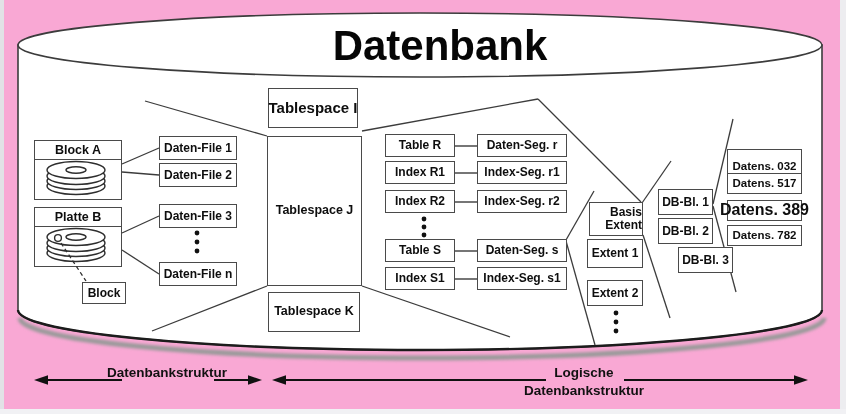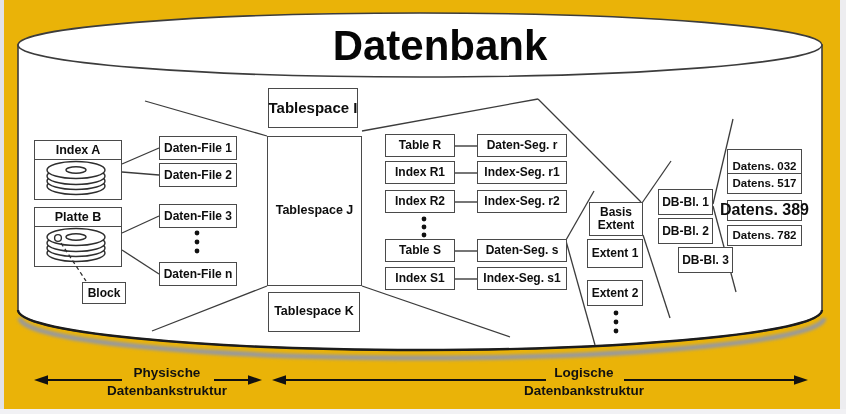--- a/index.html
+++ b/index.html
@@ -5,7 +5,7 @@
   html,body{margin:0;padding:0;background:#f4f4f6;}
   .stage{
     position:relative;width:846px;height:414px;overflow:hidden;
-    background:#eab308;font-family:"Liberation Sans",sans-serif;
+    background:#f9a8d4;font-family:"Liberation Sans",sans-serif;
   }
   .edge{position:absolute;z-index:5;}
   .edge.l{left:0;top:0;width:4px;height:414px;background:#e2e2e6;}

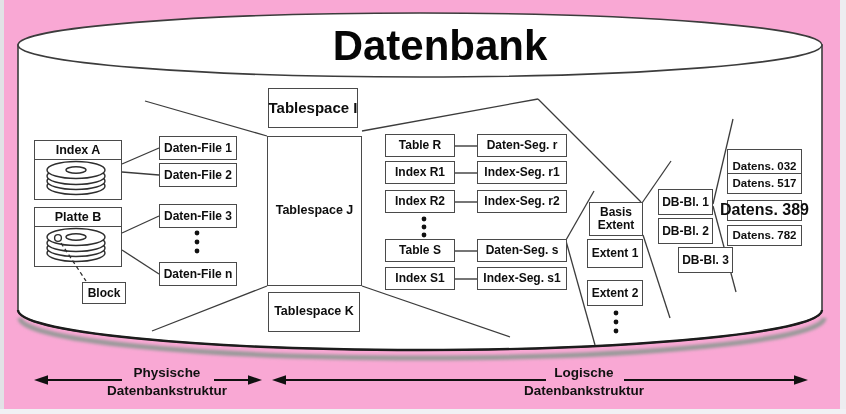--- a/index.html
+++ b/index.html
@@ -116,7 +116,7 @@
   <div class="title">Datenbank</div>
 
   <div class="diskbox" style="left:34px;top:140px;width:88px;height:60px;">
-    <div class="hdr">Index A</div>
+    <div class="hdr">Block A</div>
   </div>
   <div class="diskbox" style="left:34px;top:207px;width:88px;height:60px;">
     <div class="hdr">Platte B</div>

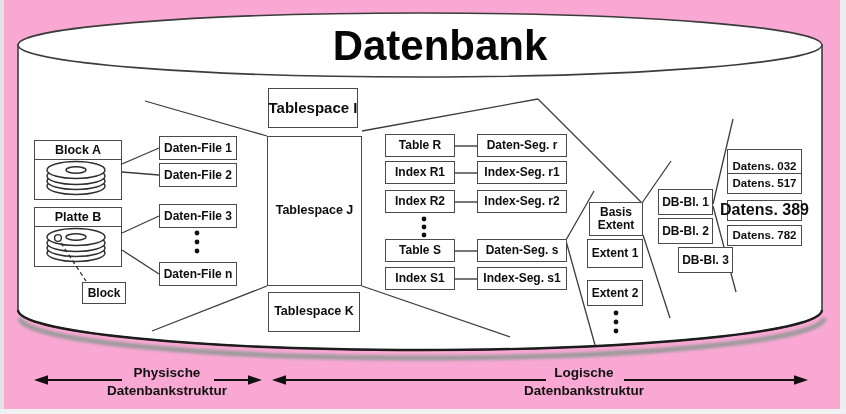--- a/index.html
+++ b/index.html
@@ -19,7 +19,7 @@
     font-weight:bold;font-size:12px;color:#0e0e0e;box-sizing:border-box;
     white-space:nowrap;line-height:1.05;text-align:center;
   }
-  .bx.twoline{flex-direction:column;}
+  .bx.twoline{flex-direction:column;align-items:flex-end;}
   .diskbox{position:absolute;z-index:2;background:#fff;border:1.5px solid #4a4a4a;box-sizing:border-box;}
   .diskbox .hdr{
     height:18px;border-bottom:1.5px solid #4a4a4a;display:flex;align-items:center;justify-content:center;

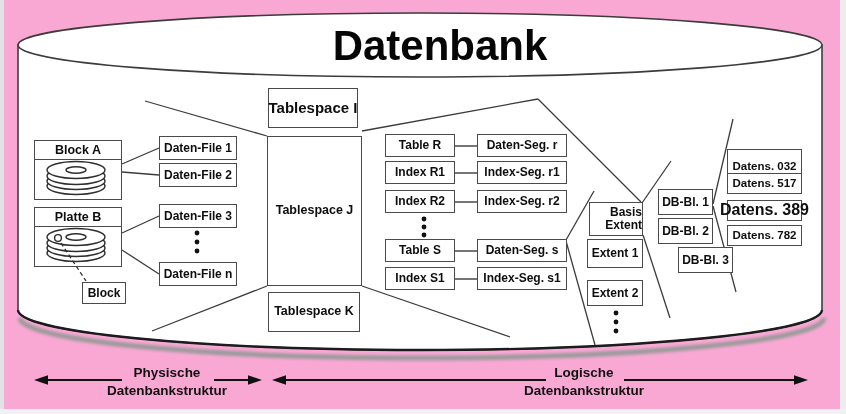--- a/index.html
+++ b/index.html
@@ -161,7 +161,6 @@
   <div class="bx" style="left:727px;top:225px;width:75px;height:21px;font-size:11.5px;">Datens. 782</div>
 
   <div class="legend" style="left:96px;top:364px;width:142px;">
-    <span class="l1">Physische</span>
     <span class="l2">Datenbankstruktur</span>
   </div>
   <div class="legend" style="left:513px;top:364px;width:142px;">

